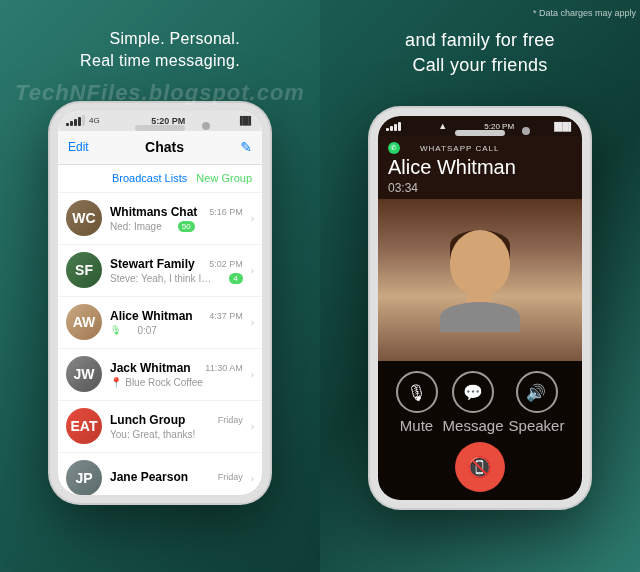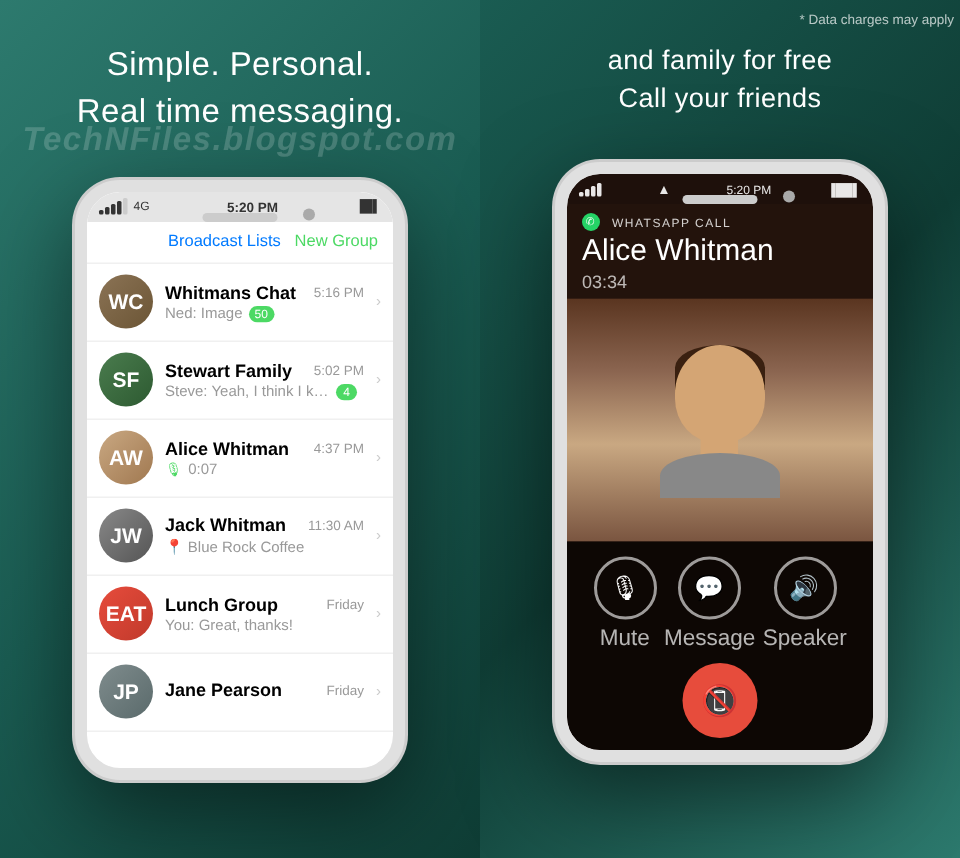--- a/index.html
+++ b/index.html
@@ -23,9 +23,9 @@
     }
     .left-tagline {
       color: white;
-      text-align: center;
+      text-align: right;
       margin-top: 28px;
-      font-size: 22px;
+      font-size: 16px;
       font-weight: 300;
       line-height: 1.4;
       letter-spacing: 0.3px;

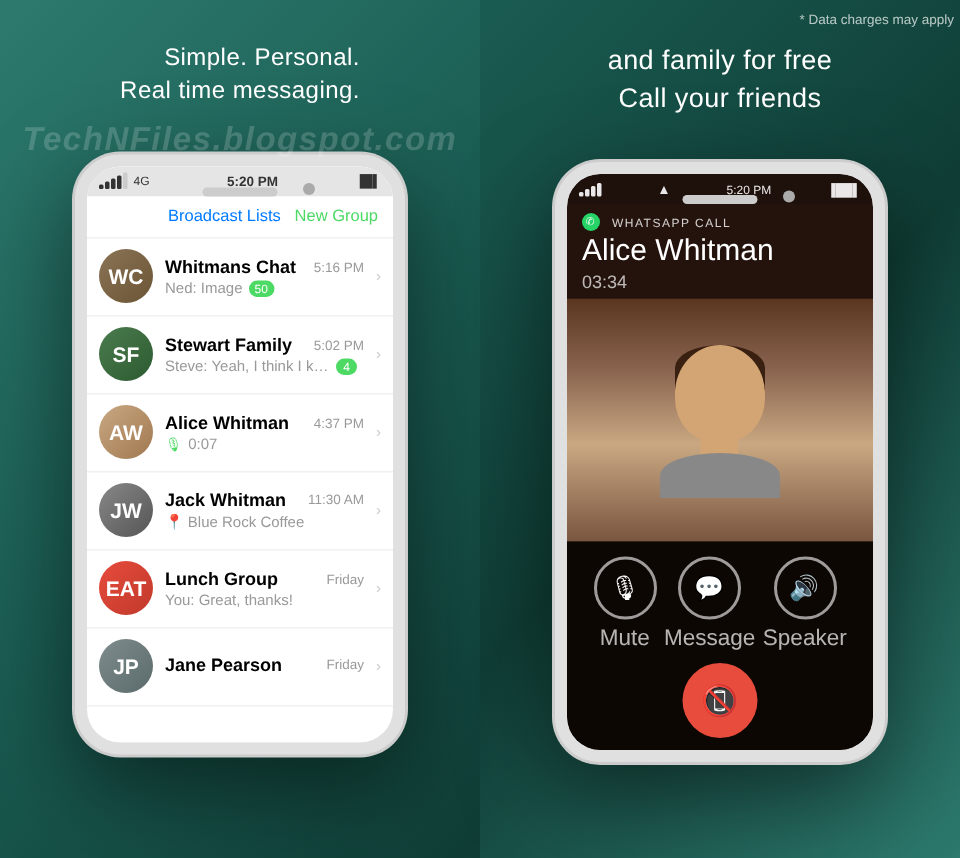--- a/index.html
+++ b/index.html
@@ -442,6 +442,11 @@
         </div>
       </div>
 
+      <div class="nav-bar">
+        <span class="nav-edit">Edit</span>
+        <span class="nav-title">Chats</span>
+        <span class="nav-compose">✎</span>
+      </div>
 
       <div class="broadcast-row">
         <span class="broadcast-text">Broadcast Lists</span>

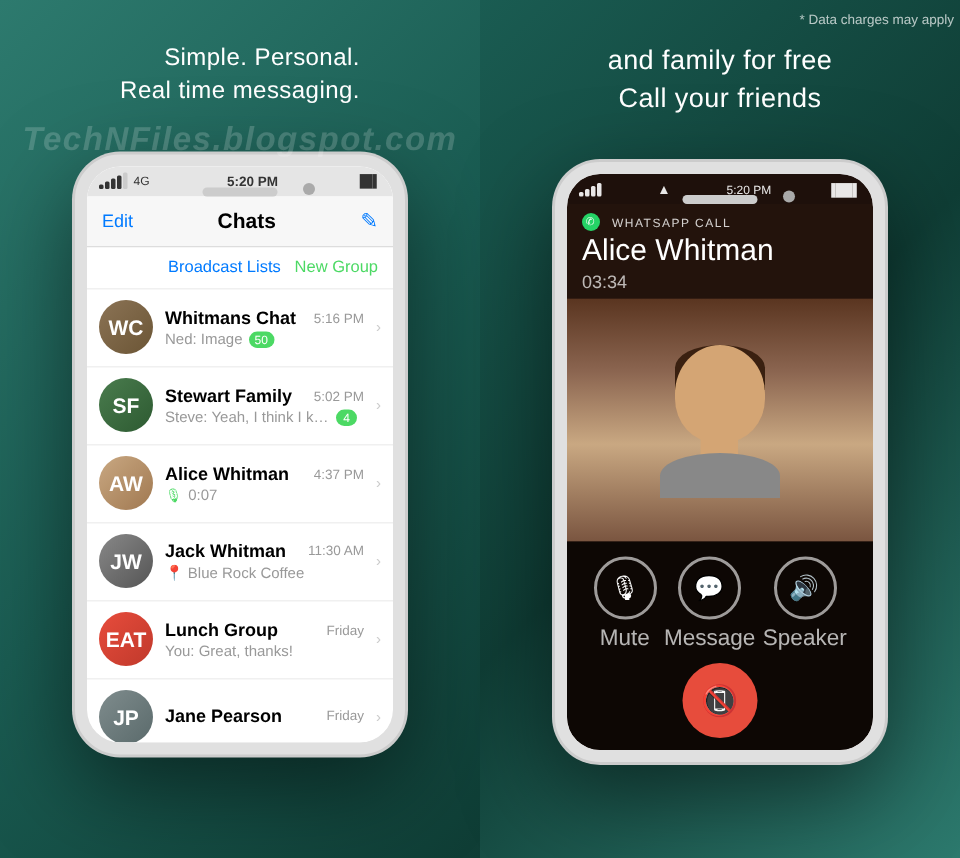--- a/index.html
+++ b/index.html
@@ -263,7 +263,7 @@
     .whatsapp-call-label {
       display: flex;
       align-items: center;
-      gap: 8px;
+      gap: 20px;
       font-size: 8px;
       color: rgba(255,255,255,0.8);
       letter-spacing: 1px;

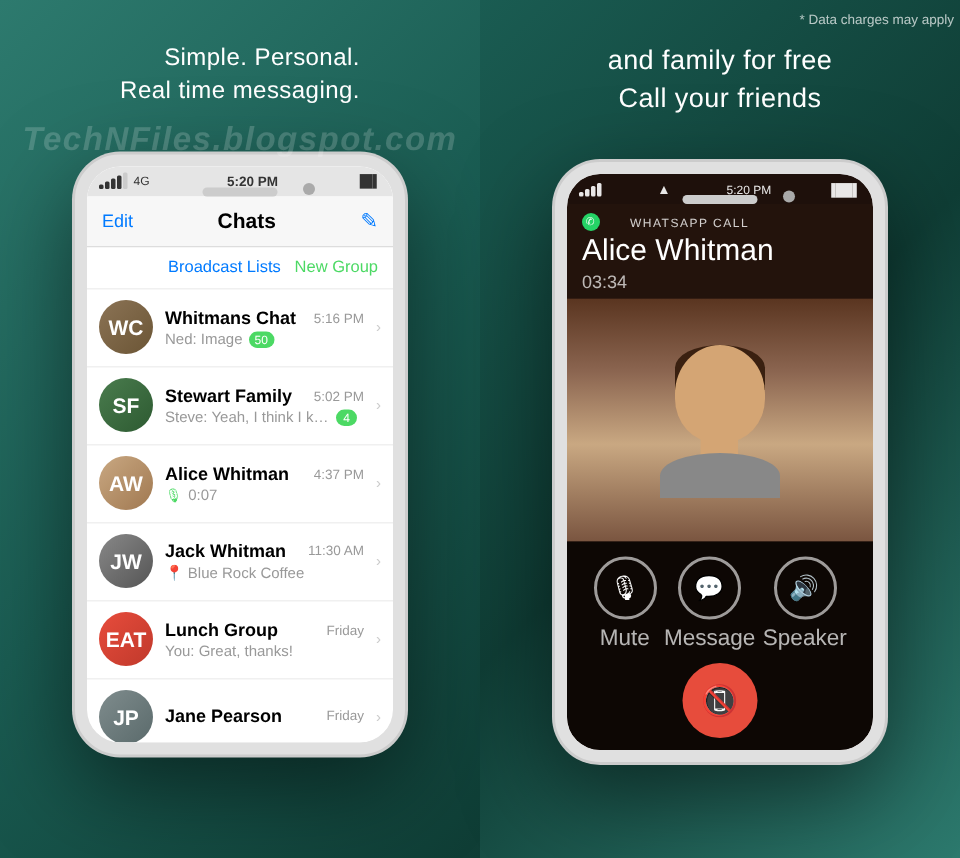--- a/index.html
+++ b/index.html
@@ -160,7 +160,7 @@
     .chat-top { display: flex; justify-content: space-between; align-items: center; }
     .chat-name { font-size: 12px; font-weight: 600; color: #000; }
     .chat-time { font-size: 9px; color: #999; }
-    .chat-bottom { display: flex; align-items: center; gap: 4px; margin-top: 2px; }
+    .chat-bottom { display: flex; align-items: center; gap: 16px; margin-top: 2px; }
     .chat-preview { font-size: 10px; color: #999; white-space: nowrap; overflow: hidden; text-overflow: ellipsis; max-width: 110px; }
     .badge {
       background: #4cd964;

